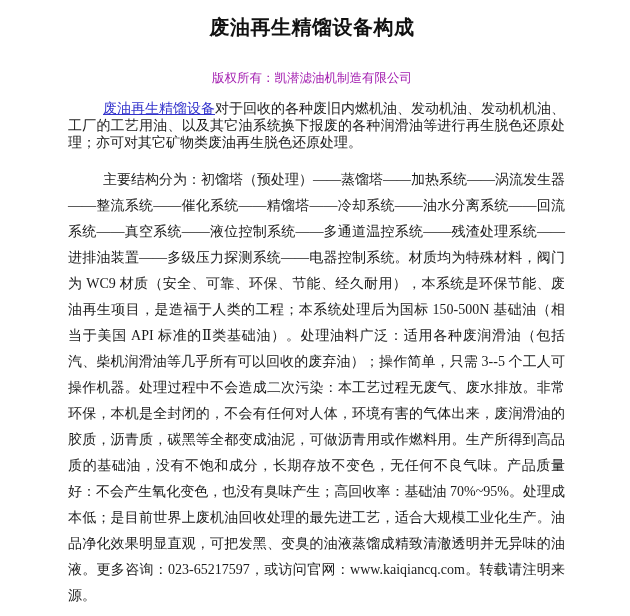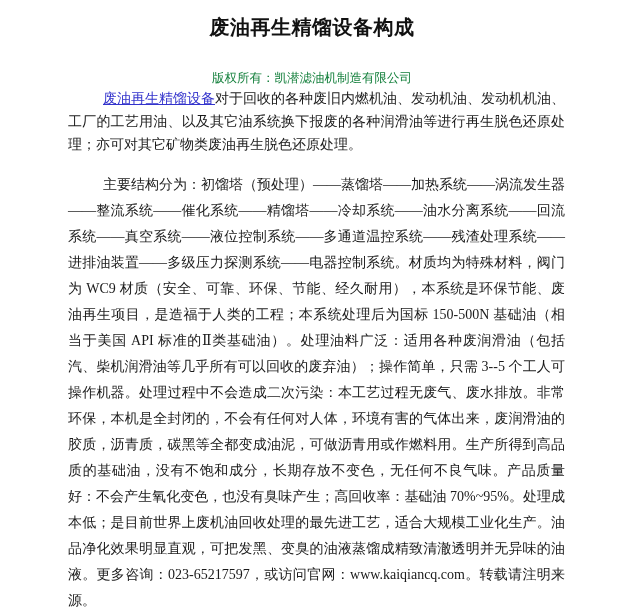--- a/index.html
+++ b/index.html
@@ -26,7 +26,7 @@
     font-size: 12.5px;
     text-align: center;
     margin-top: 29px;
-    color: #15803d;
+    color: #a21caf;
   }
   .para {
     width: 497px;

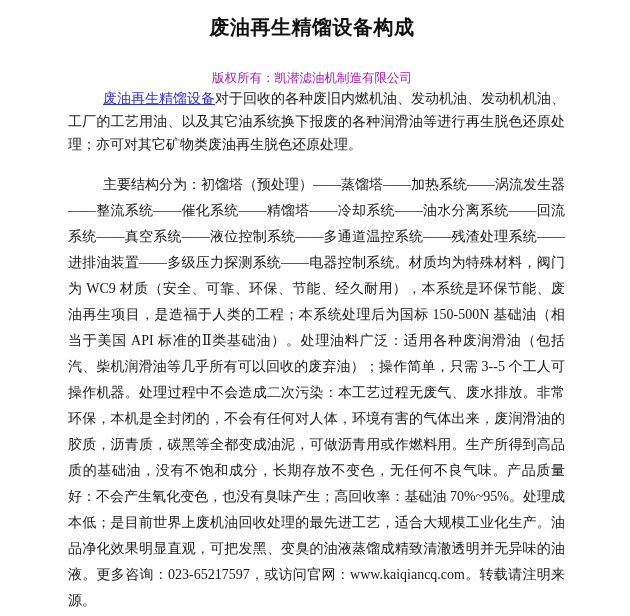--- a/index.html
+++ b/index.html
@@ -36,7 +36,8 @@
     color: #1a1a1a;
   }
   .para1 {
-    line-height: 23px;
+    margin-top: 13px;
+    line-height: 17px;
     text-indent: 35px;
   }
   .para2 {

